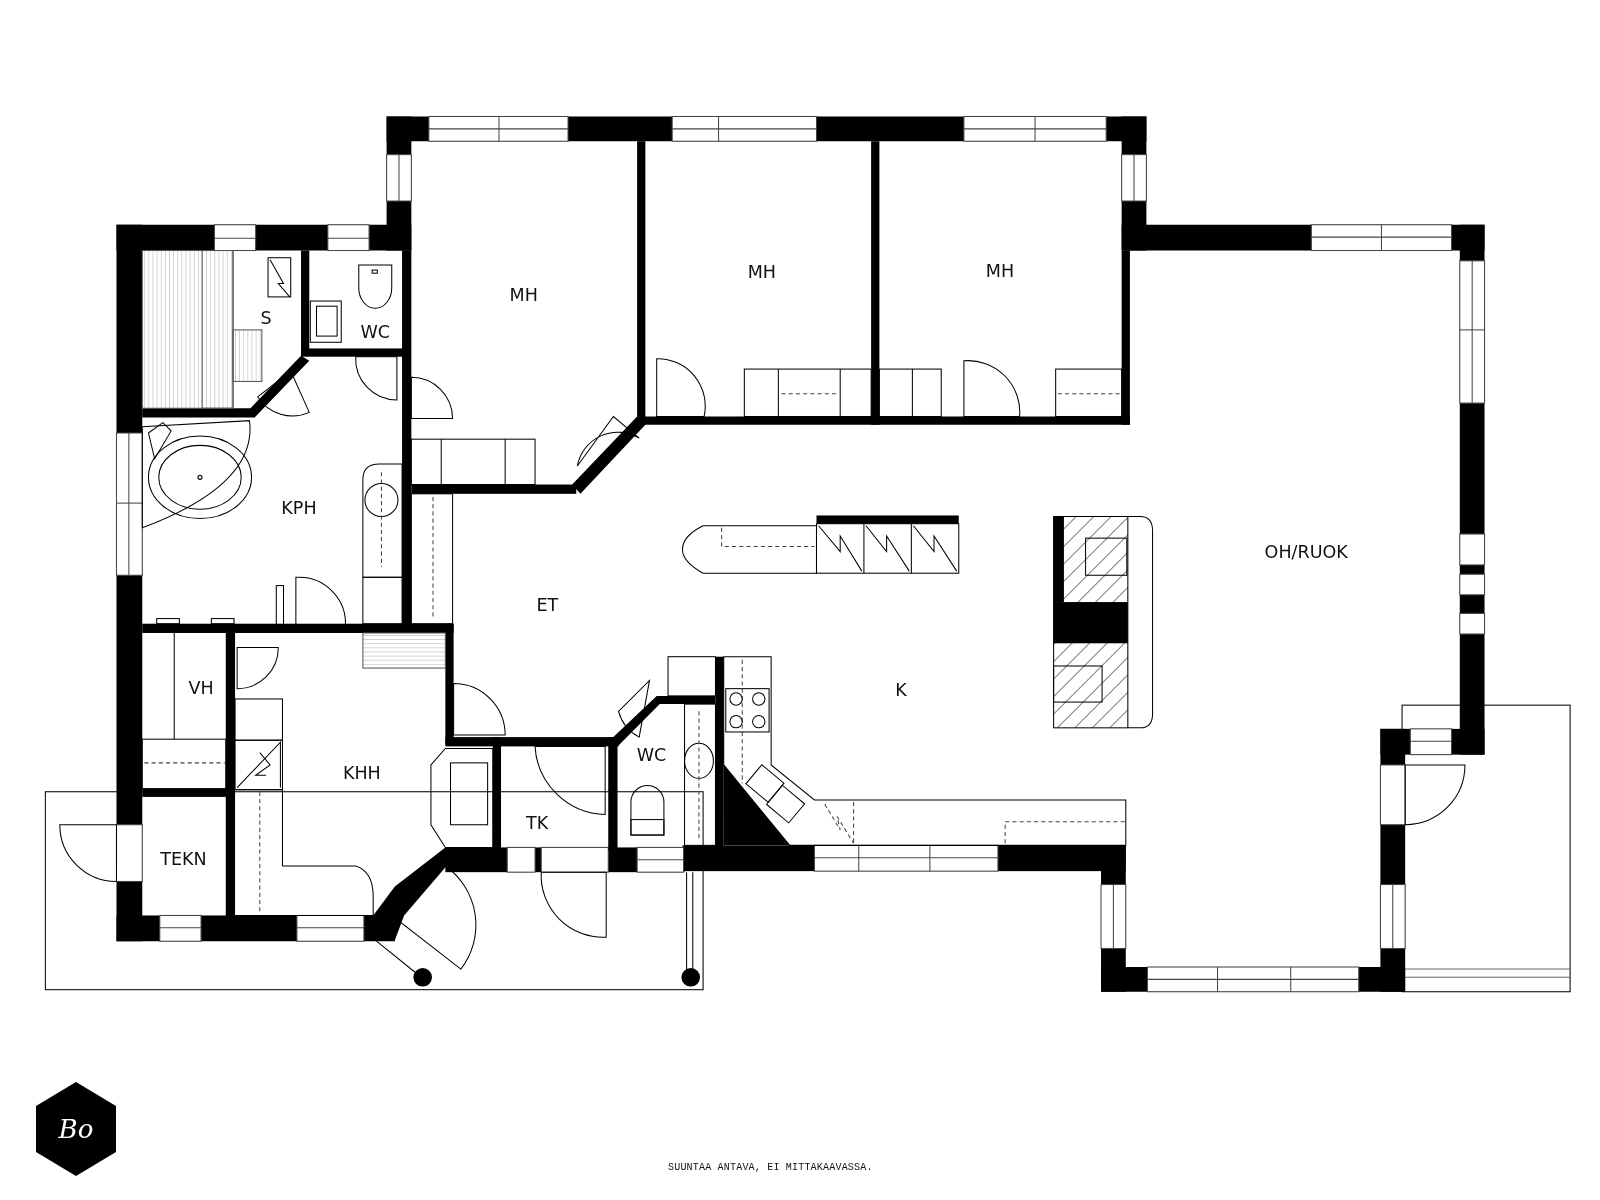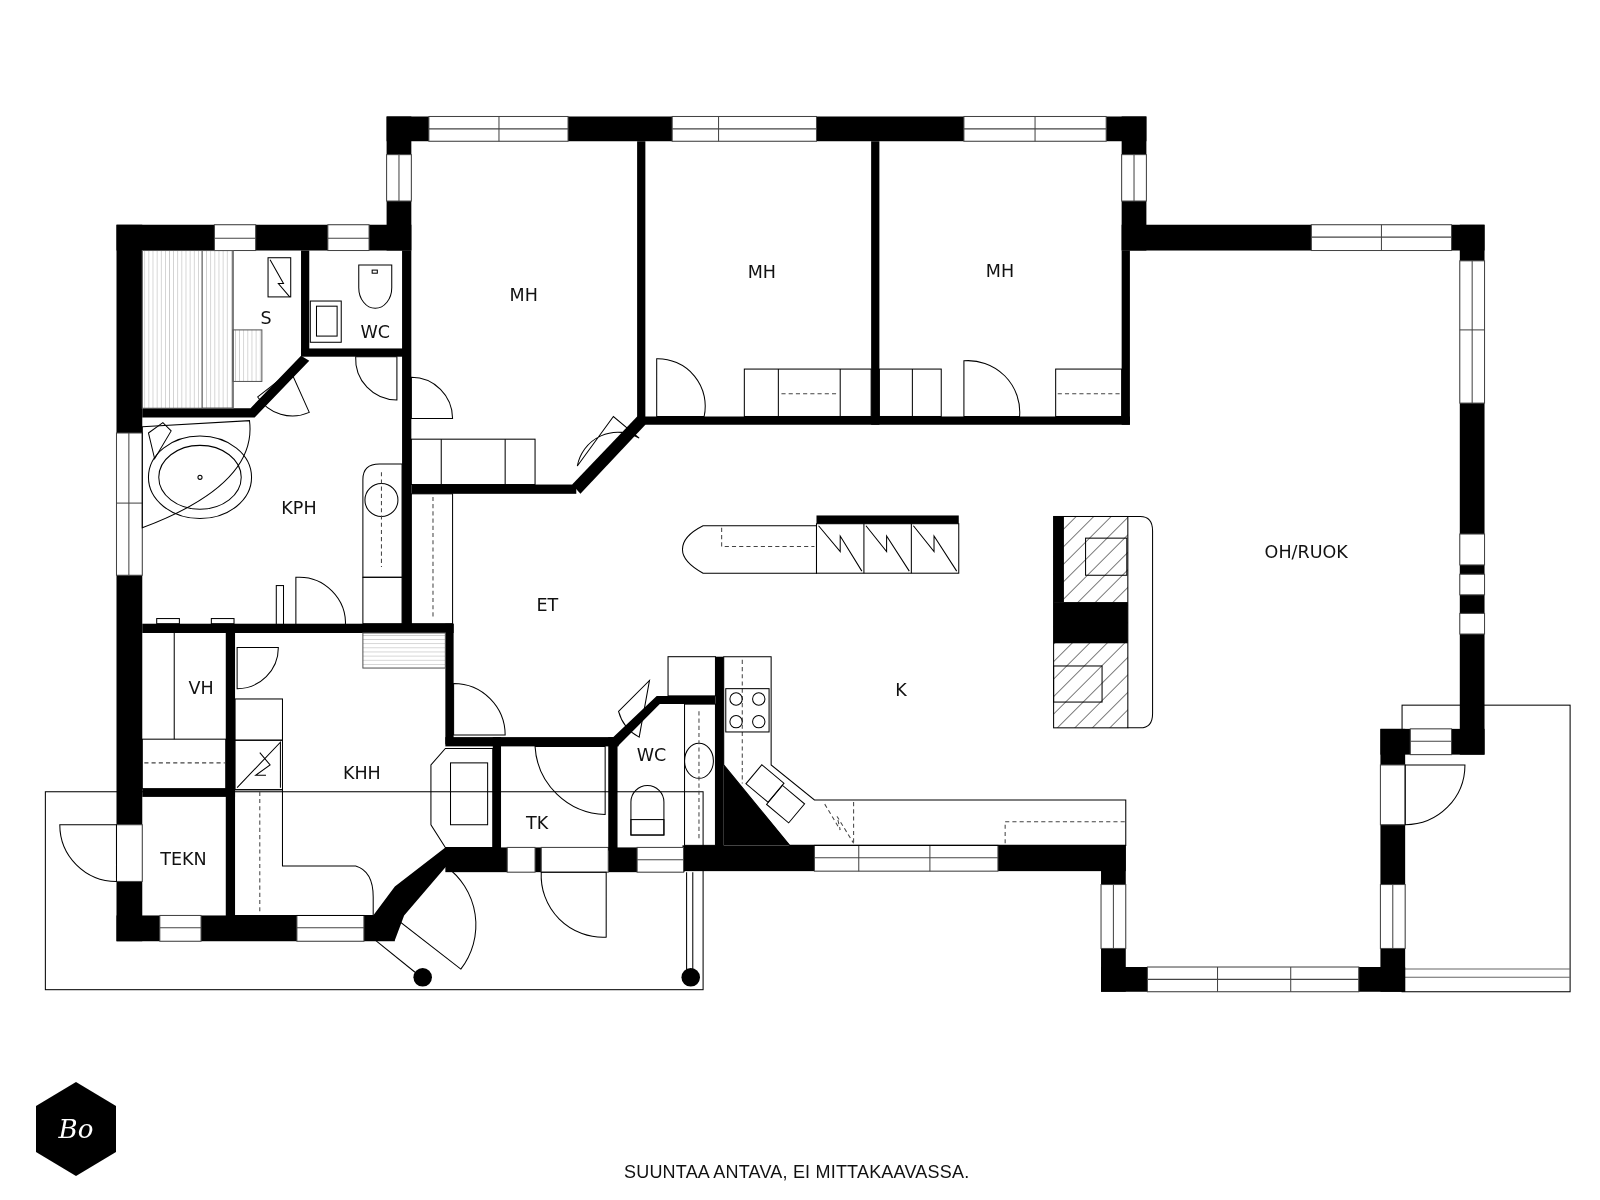--- a/index.html
+++ b/index.html
@@ -10,7 +10,7 @@
   .dash{fill:none;stroke:#444;stroke-width:1;stroke-dasharray:4 3;}
   .win{fill:#fff;stroke:#444;stroke-width:1;}
   .lbl{font-family:"DejaVu Sans","Liberation Sans",sans-serif;font-size:17px;fill:#111;text-anchor:middle;dominant-baseline:middle;}
-  .foot{position:absolute;left:624px;top:1162px;font-family:Liberation Sans, sans-serif;font-size:18px;color:#111;letter-spacing:0.2px;}
+  .foot{position:absolute;left:668px;top:1162px;font-family:Liberation Mono, monospace;font-size:10px;color:#111;letter-spacing:0.2px;}
   .logo{position:absolute;left:36px;top:1082px;width:80px;height:94px;}
 </style>
 </head>

